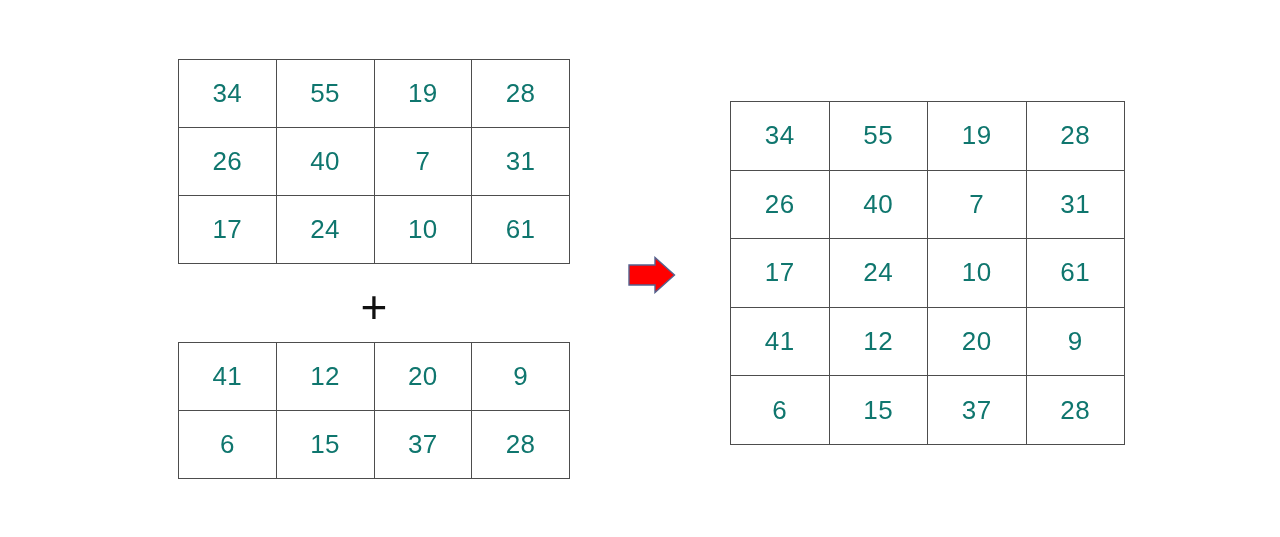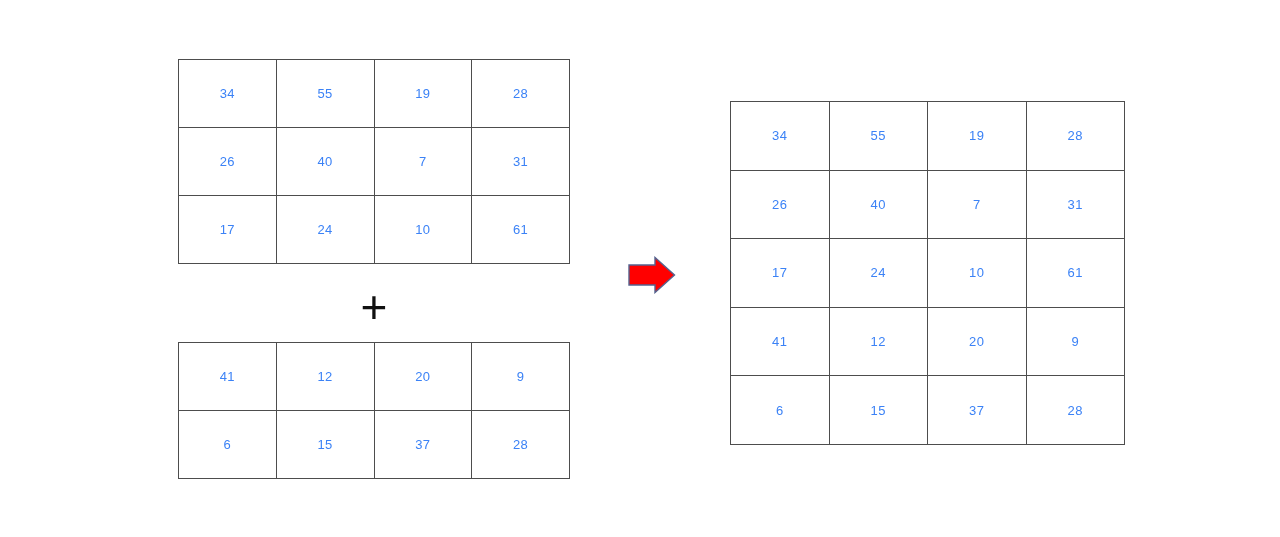--- a/index.html
+++ b/index.html
@@ -31,8 +31,8 @@
     display: flex;
     align-items: center;
     justify-content: center;
-    font-size: 13px;
-    color: #3b82f6;
+    font-size: 26px;
+    color: #0f766e;
     letter-spacing: 0.5px;
   }
   .tbl-a { left: 178px; top: 59px;  width: 392px; height: 205px; }

